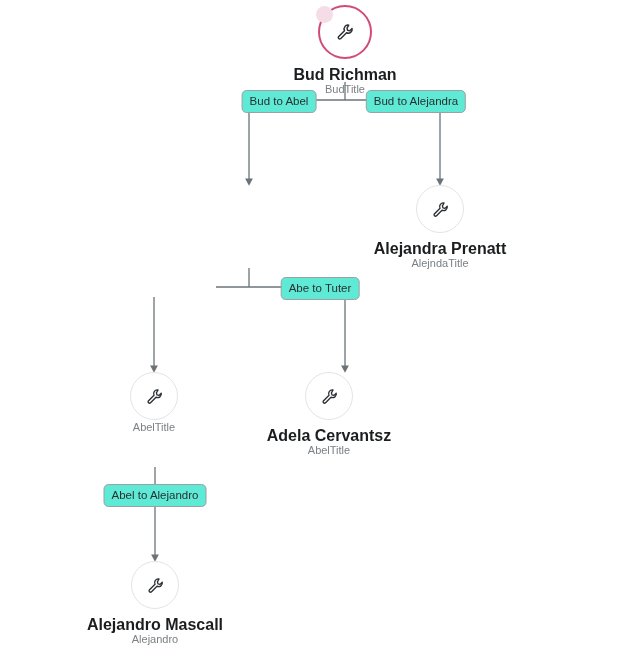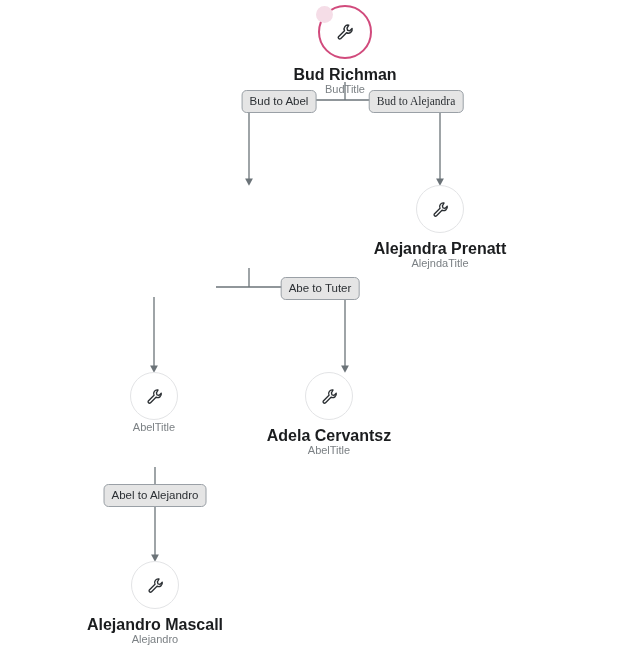--- a/index.html
+++ b/index.html
@@ -86,7 +86,7 @@
   
   .edge-label {
     position: absolute;
-    background: #e5e5e5;
+    background: #5eead4;
     border: 1px solid #9aa0a6;
     border-radius: 5px;
     font-size: 11.5px;

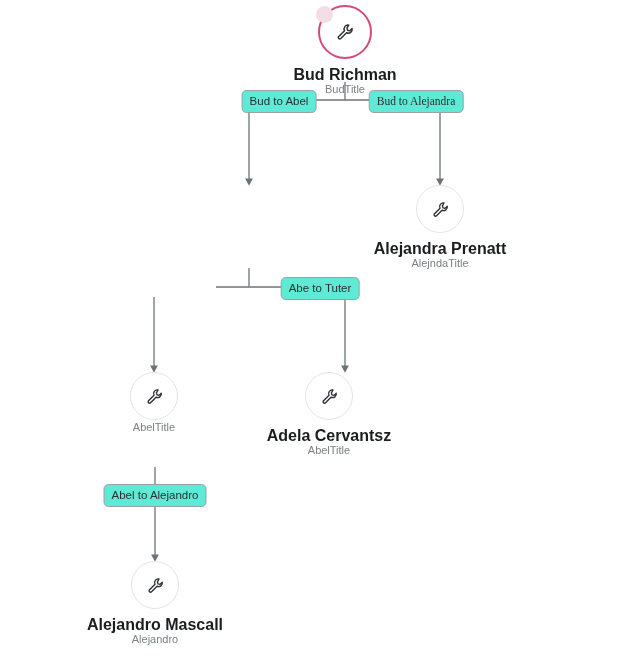--- a/index.html
+++ b/index.html
@@ -193,7 +193,7 @@
 
   <div class="edge-label" style="left:279px; top:90px;">Bud to Abel</div>
 
-  <div class="edge-label" style="left:416px; top:90px;font-family:Liberation Serif, serif;">Bud to Alejandra</div>
+  <div class="edge-label" style="left:416px; top:90px;">Bud to Alejandra</div>
 
 
   <div class="edge-label" style="left:320px; top:277px;">Abe to Tuter</div>

